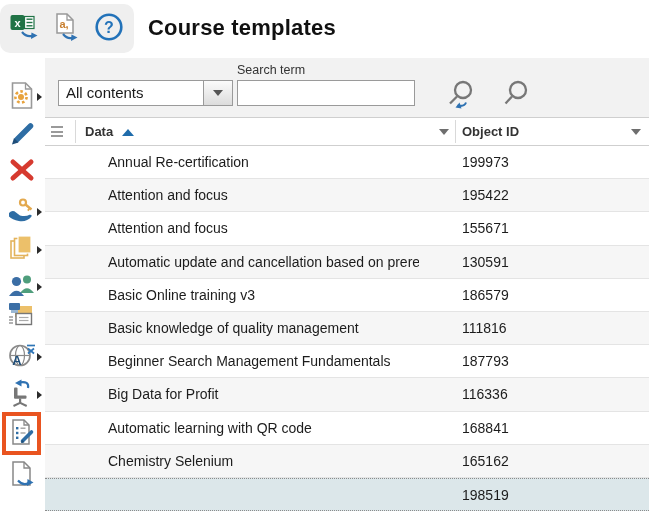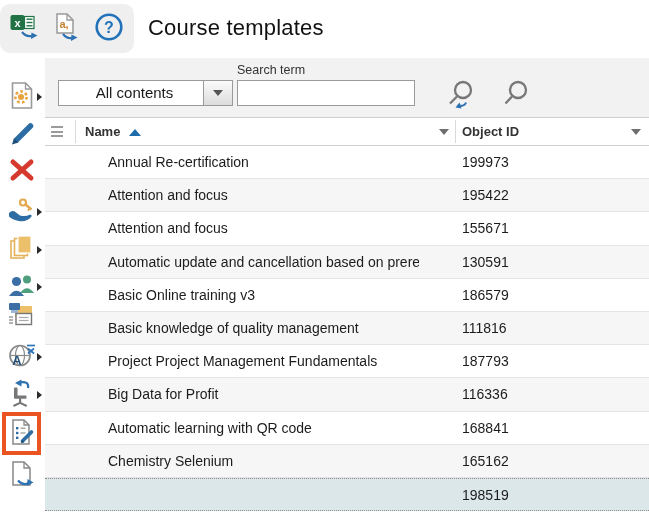--- a/index.html
+++ b/index.html
@@ -11,7 +11,7 @@
               background:#efefef; border-radius:10px; display:flex; align-items:center;
               justify-content:space-evenly; }
   .top-icon-btn { width:34px; height:34px; display:flex; align-items:center; justify-content:center; cursor:pointer; }
-  .page-title { position:absolute; left:148px; top:15px; font-size:22px; font-weight:400; color:#111; letter-spacing:0.2px; }
+  .page-title { position:absolute; left:148px; top:15px; font-size:22px; font-weight:700; color:#111; letter-spacing:0.2px; }
 
   
   .sidebar { position:absolute; left:0; top:58px; width:45px; height:456px; background:#fff; }

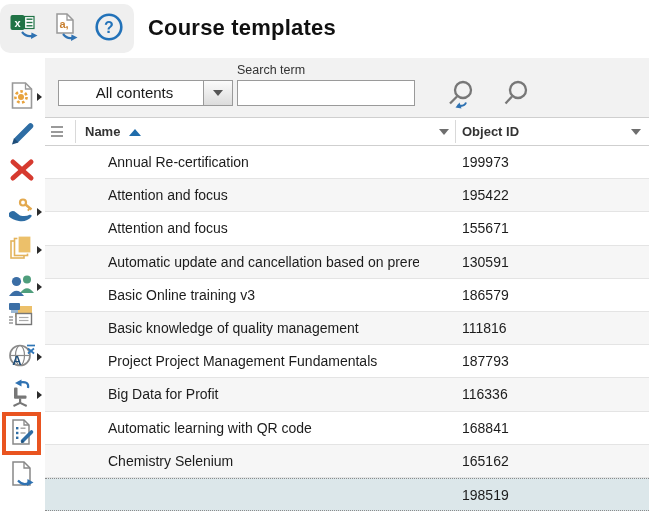--- a/index.html
+++ b/index.html
@@ -27,7 +27,7 @@
   .select-box { position:absolute; left:13px; top:22px; width:175px; height:26px; background:#fff;
                 border:1px solid #9a9a9a; display:flex; cursor:pointer; }
   .select-value { flex:1; font-size:15px; color:#1a1a1a; line-height:24px; padding-left:7px;
-                  white-space:nowrap; overflow:hidden;text-align:center; }
+                  white-space:nowrap; overflow:hidden; }
   .select-btn { width:29px; border-left:1px solid #9a9a9a; background:linear-gradient(#fbfbfb,#dcdcdc);
                 display:flex; align-items:center; justify-content:center; }
   .tri-down-dark { width:0; height:0; border-top:6px solid #555; border-left:5px solid transparent; border-right:5px solid transparent; }

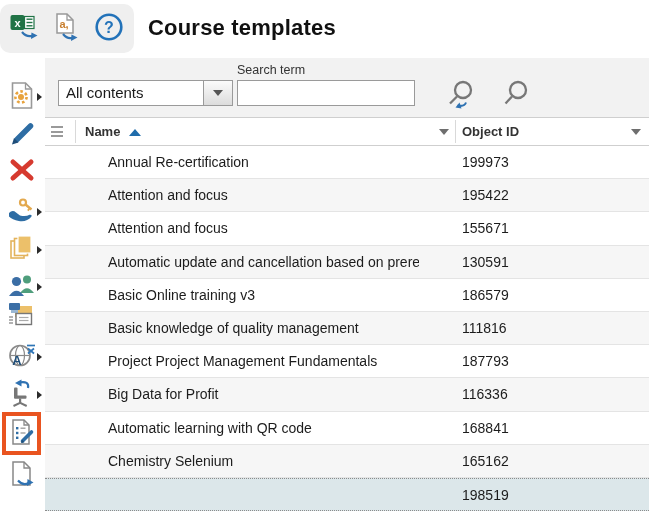--- a/index.html
+++ b/index.html
@@ -291,7 +291,7 @@
         </div>
       <div class="hdiv" style="left:30px"></div>
       <div class="th-label" style="left:40px">
-        <span>Name</span><span class="sort-asc"></span>
+        <span>Data</span><span class="sort-asc"></span>
       </div>
       <span class="th-filter" style="left:394px"></span>
       <div class="hdiv" style="left:410px"></div>

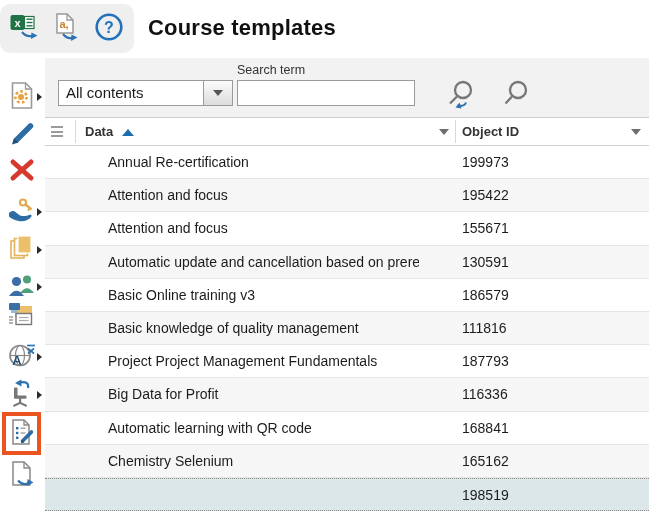--- a/index.html
+++ b/index.html
@@ -327,7 +327,7 @@
         <span class="cell-id">111816</span>
       </div>
         <div class="row">
-        <span class="cell-name">Project Project Management Fundamentals</span>
+        <span class="cell-name">Beginner Search Management Fundamentals</span>
         <span class="cell-id">187793</span>
       </div>
         <div class="row alt">

